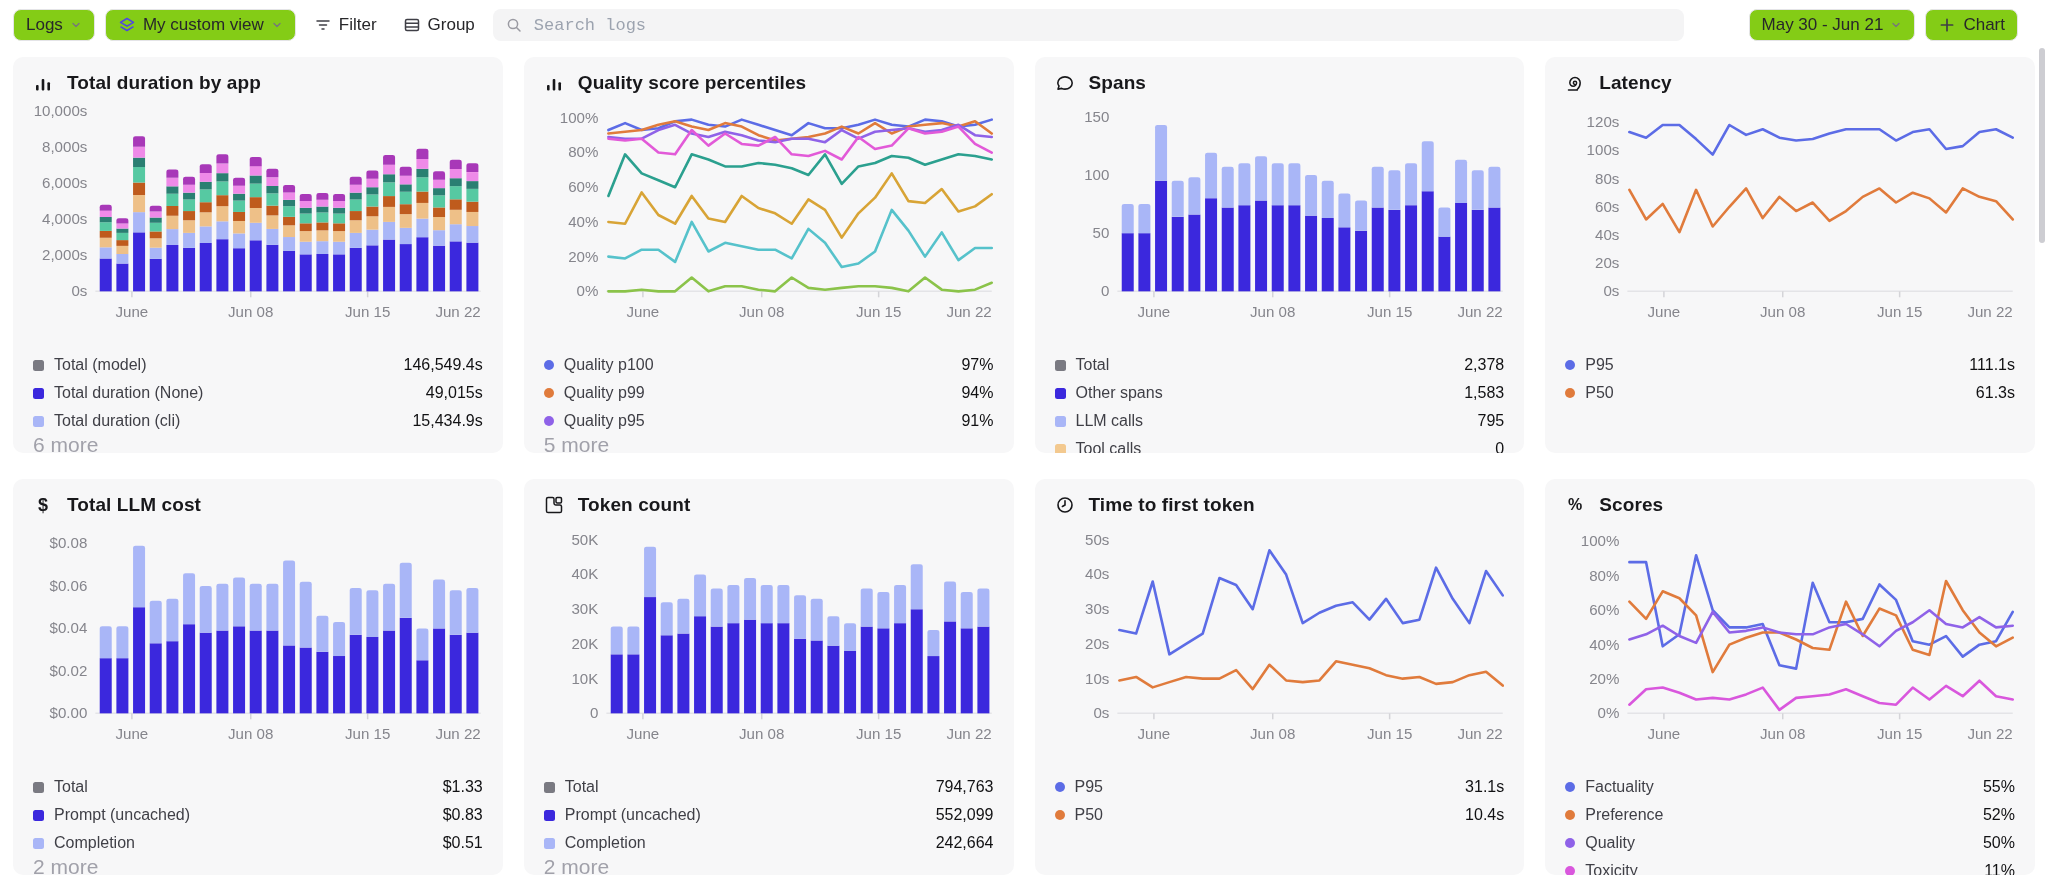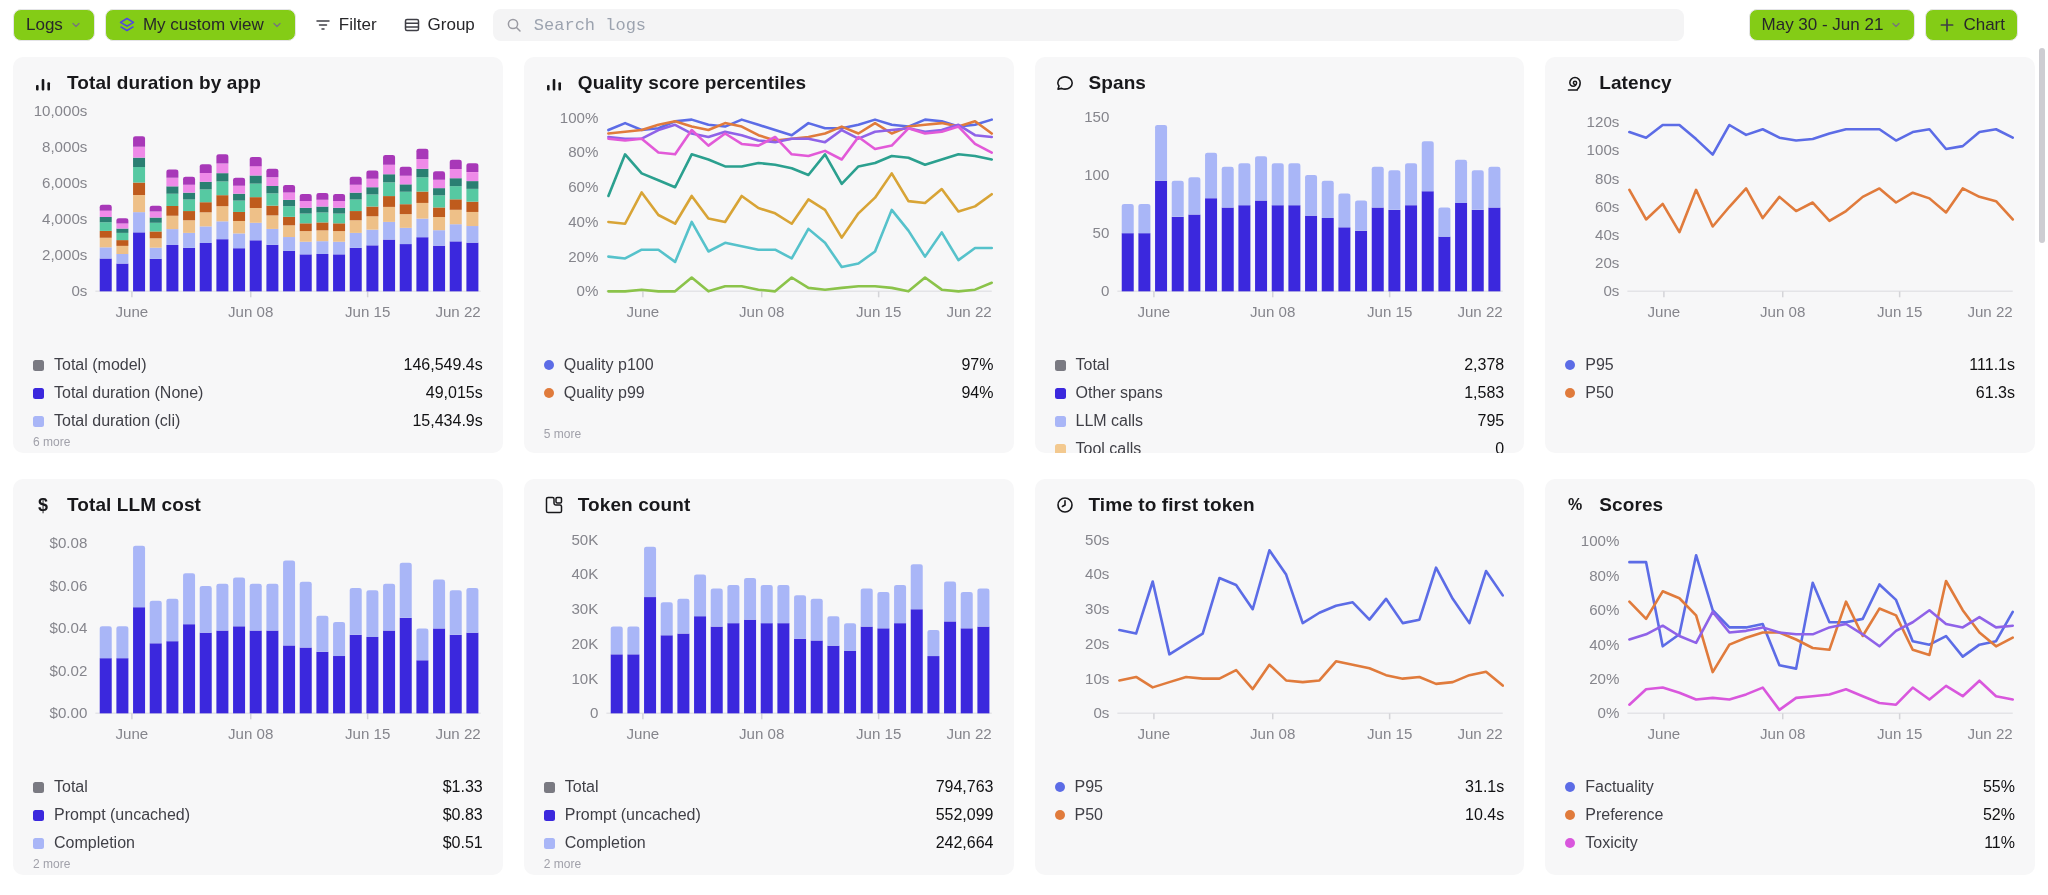--- a/index.html
+++ b/index.html
@@ -411,6 +411,13 @@
           </span>
           <span class="legend-value">94%</span>
         </div>
+        <div class="legend-row">
+          <span class="legend-left">
+            <span class="swatch dot" style="background: rgb(143, 98, 232);"></span>
+            <span>Quality p95</span>
+          </span>
+          <span class="legend-value">91%</span>
+        </div>
       </div>
     <div class="card-footer">5 more</div>
   </section>

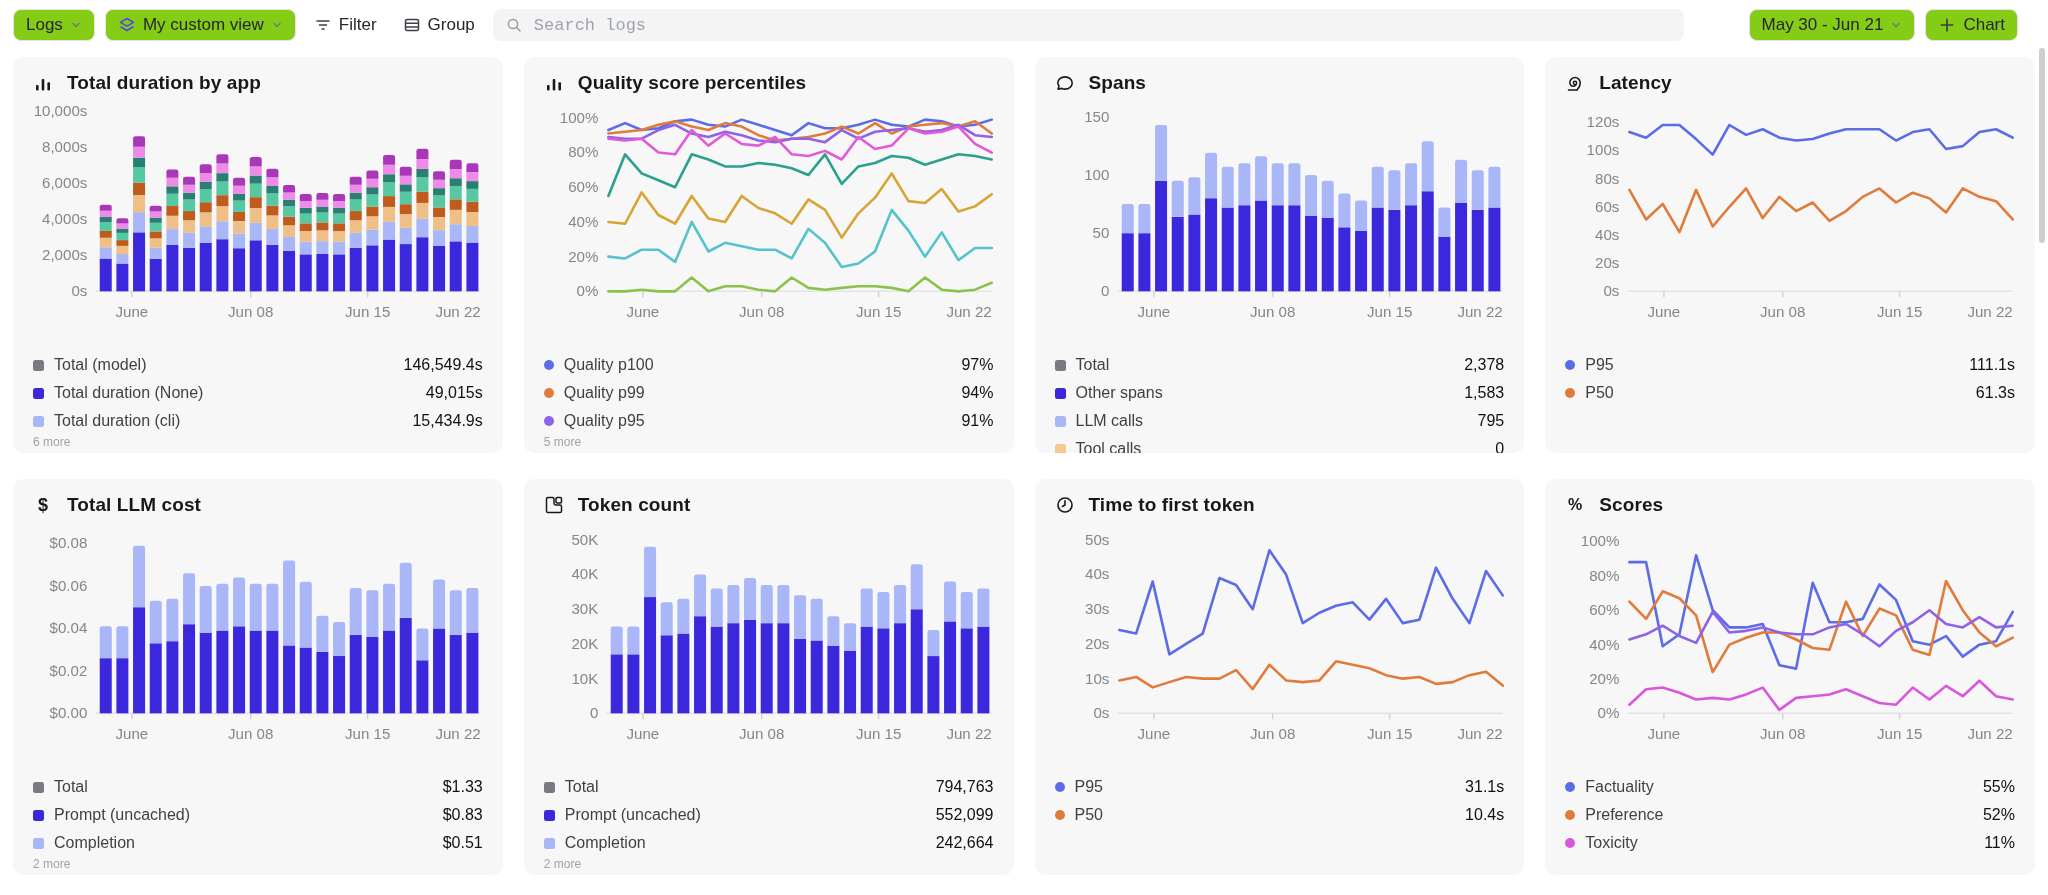--- a/index.html
+++ b/index.html
@@ -39,7 +39,7 @@
   .swatch{width:11px;height:11px;border-radius:2.5px;flex:none}
   .swatch.dot{width:10px;height:10px;border-radius:50%}
   .legend-value{font-size:16px;font-weight:400;color:#111113}
-  .card-footer{margin-top:auto;font-size:12px;color:#a1a1aa;height:22px;display:flex;align-items:flex-end;cursor:pointer}
+  .card-footer{margin-top:auto;font-size:21px;color:#a1a1aa;height:22px;display:flex;align-items:flex-end;cursor:pointer}
 
   .scrollbar-thumb{position:absolute;right:3px;top:48px;width:6px;height:195px;border-radius:3px;background:#cdcdd2}
 </style>

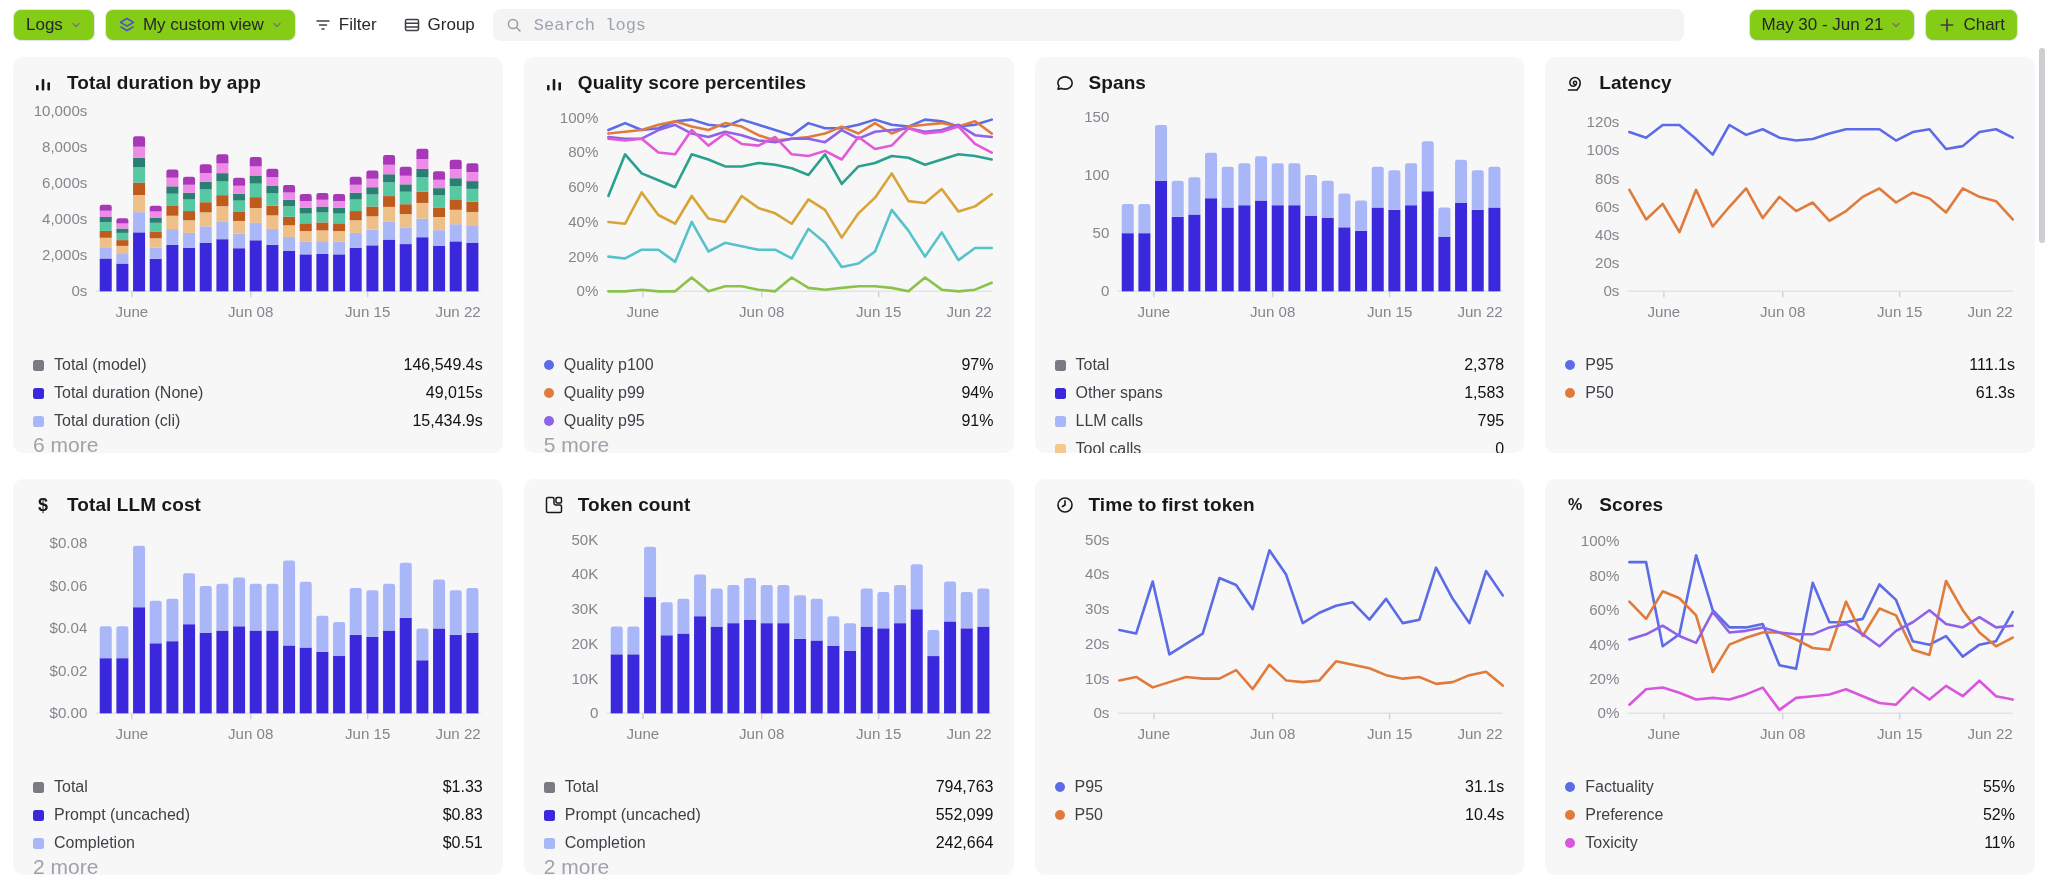--- a/index.html
+++ b/index.html
@@ -859,6 +859,13 @@
         </div>
         <div class="legend-row">
           <span class="legend-left">
+            <span class="swatch dot" style="background: rgb(143, 98, 232);"></span>
+            <span>Quality</span>
+          </span>
+          <span class="legend-value">50%</span>
+        </div>
+        <div class="legend-row">
+          <span class="legend-left">
             <span class="swatch dot" style="background: rgb(217, 87, 221);"></span>
             <span>Toxicity</span>
           </span>

